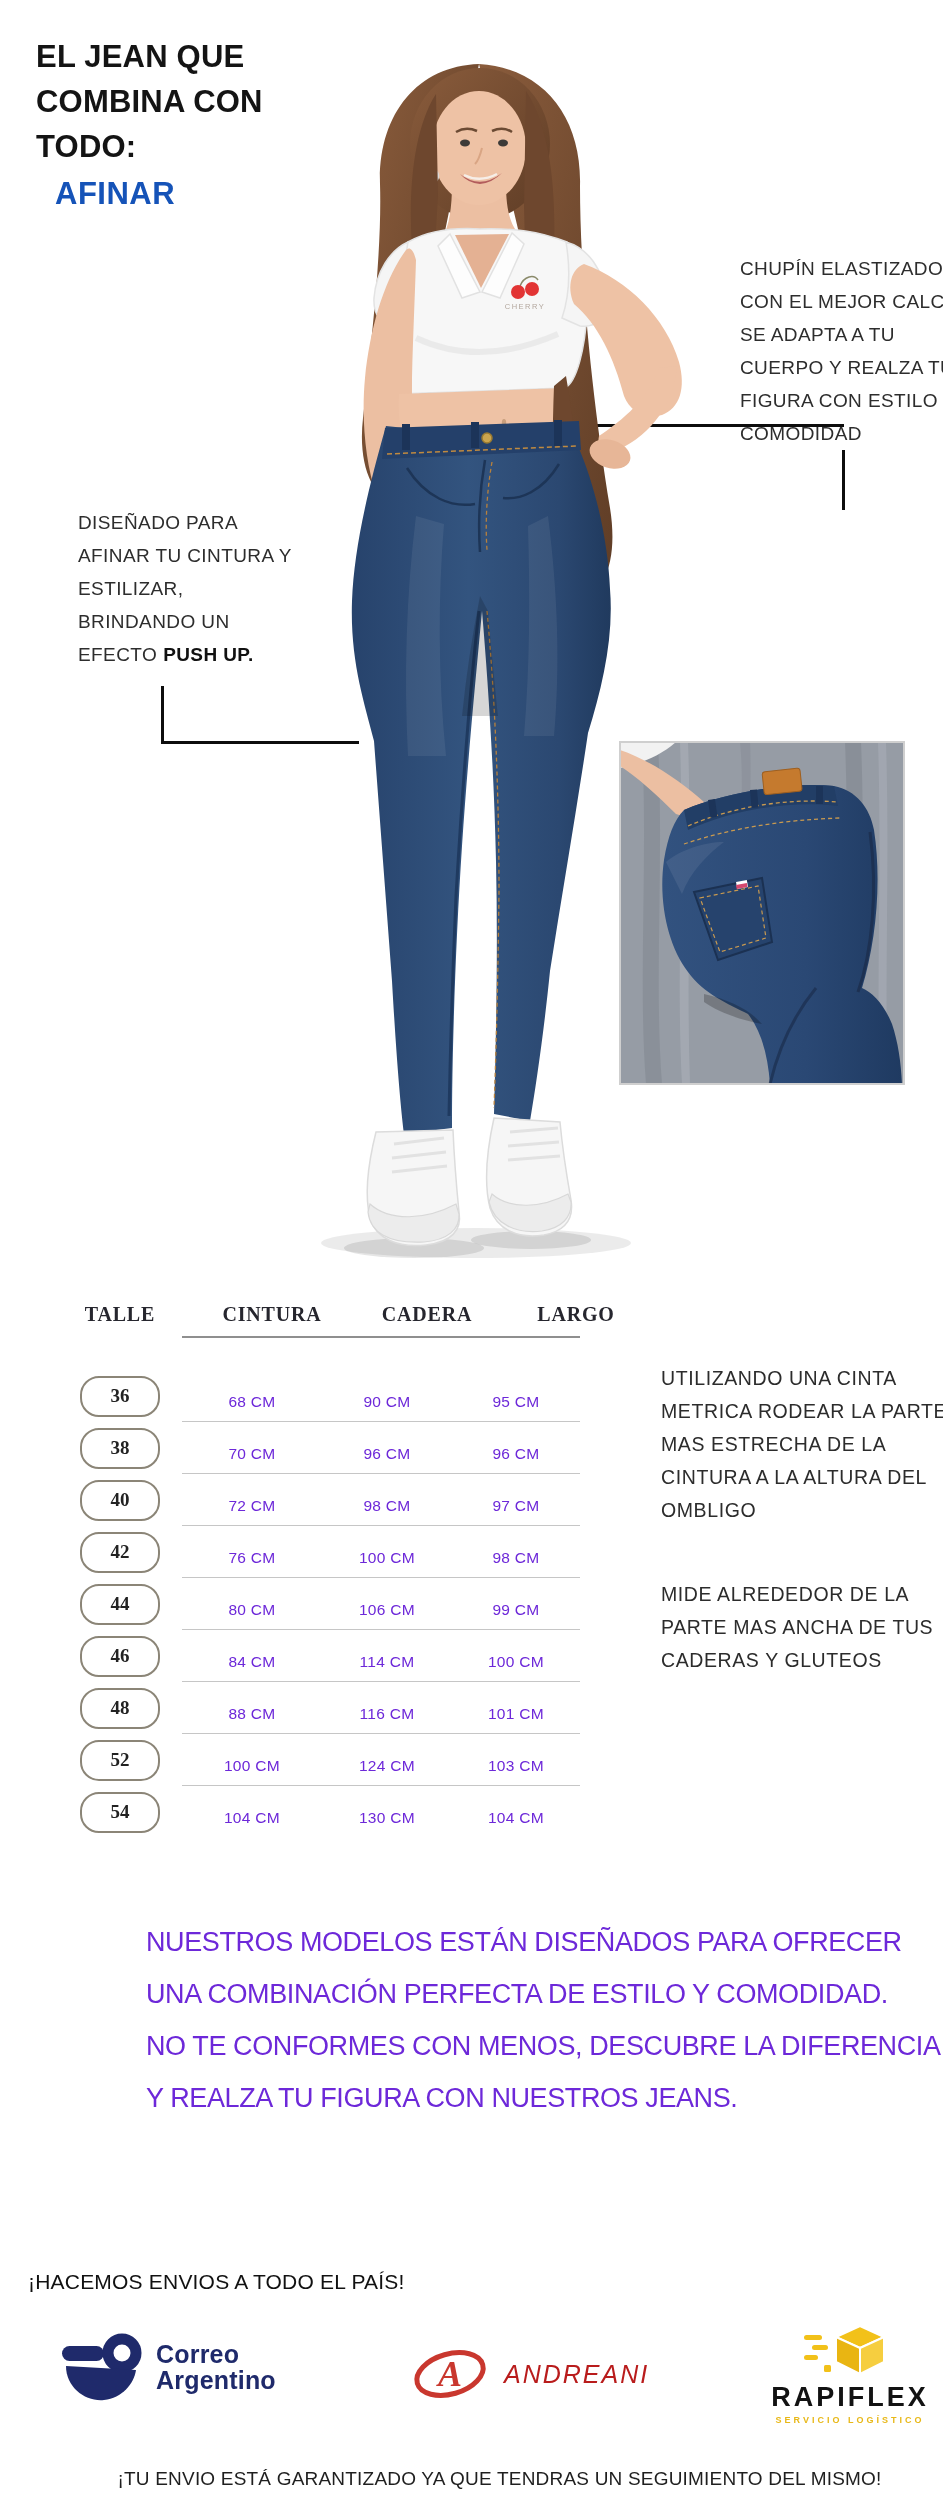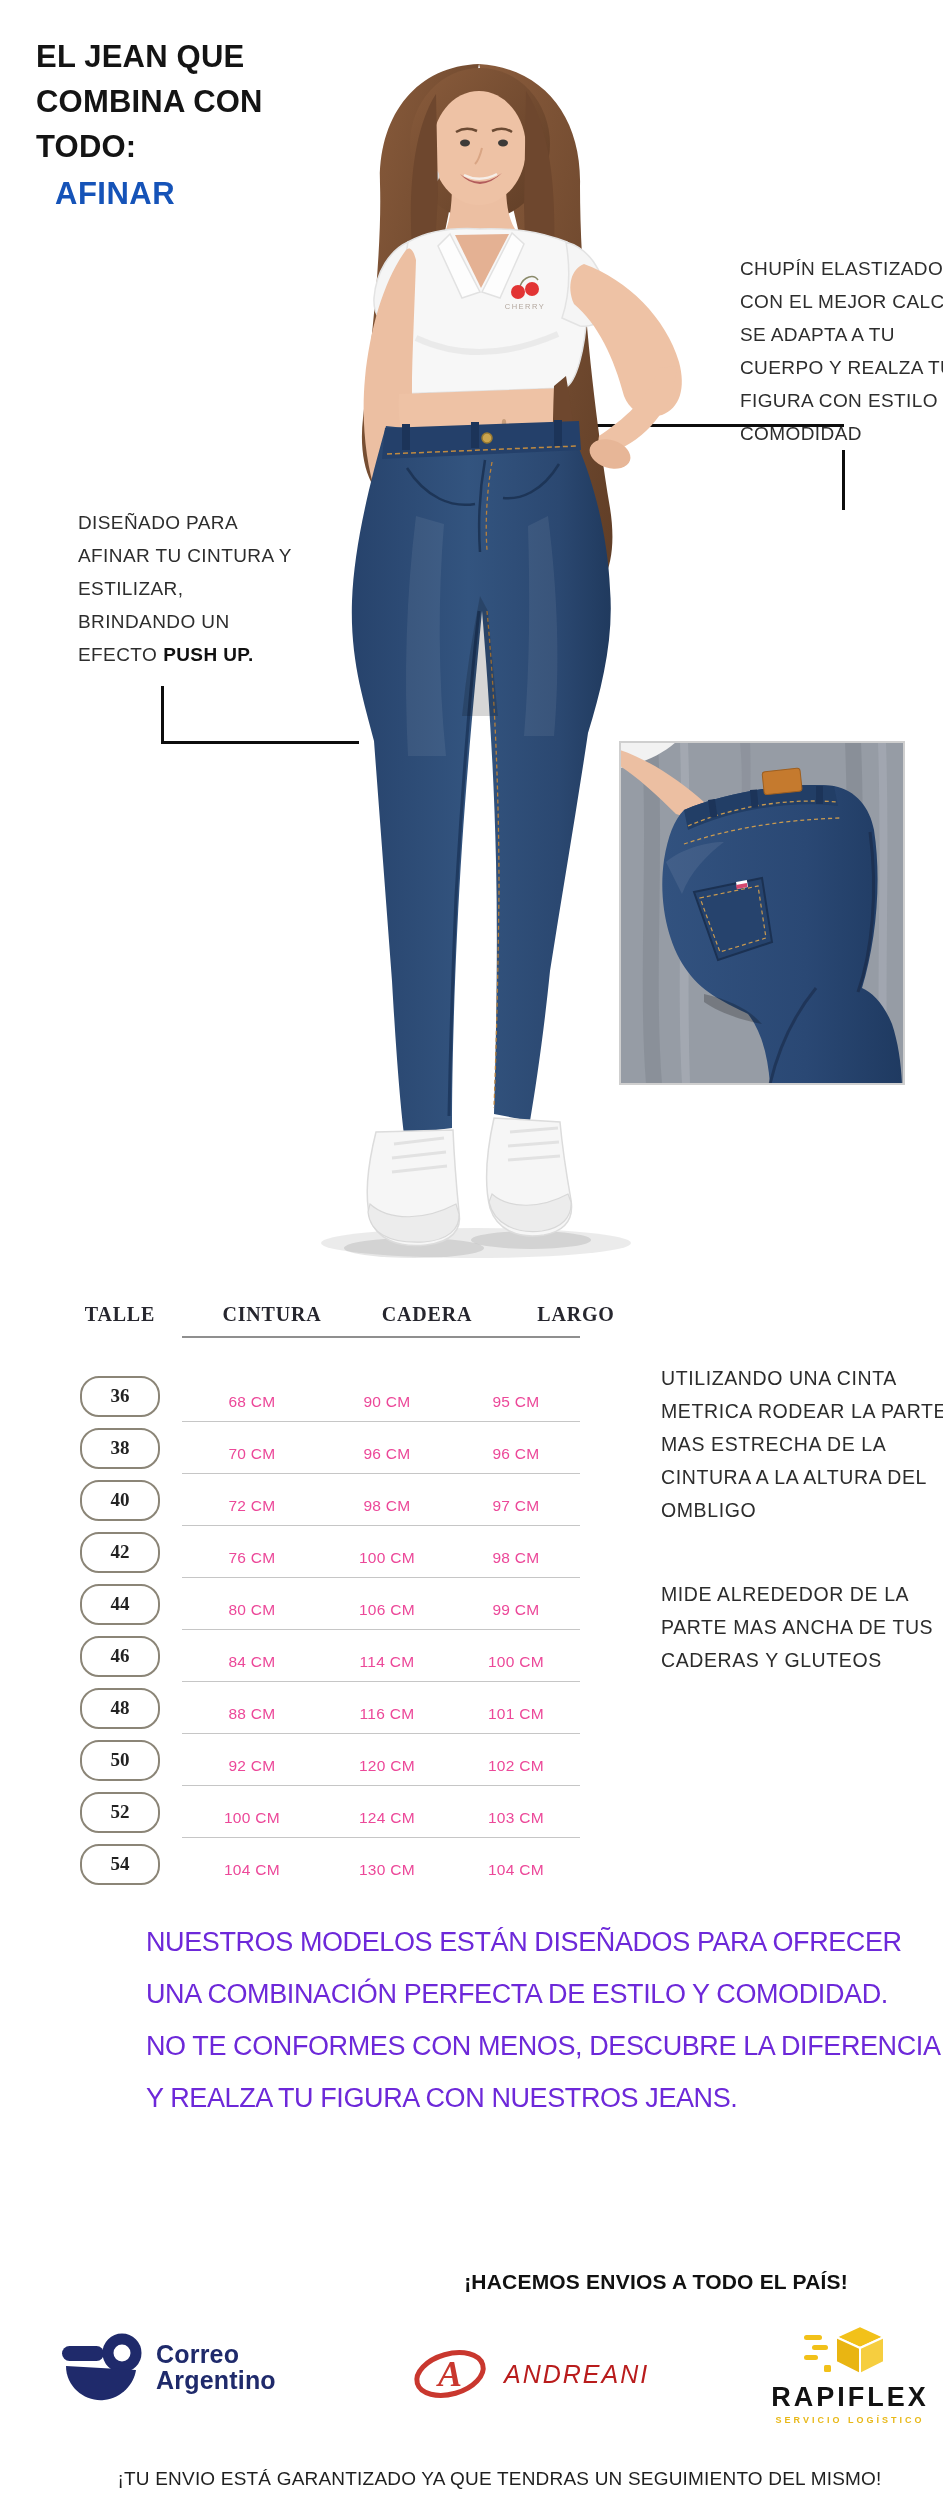--- a/index.html
+++ b/index.html
@@ -43,7 +43,7 @@
         font-weight:700;font-size:19px;color:#222;}
   .cells{display:grid;grid-template-columns:140px 130px 128px;border-bottom:1.5px solid #c6c6c6;}
   .srow:last-child .cells{border-bottom:none;}
-  .cval{align-self:center;text-align:center;padding-top:12px;font-size:15.5px;color:#ec4899;letter-spacing:.3px;}
+  .cval{align-self:center;text-align:center;padding-top:12px;font-size:15.5px;color:#6d28d9;letter-spacing:.3px;}
 
   
   .tip{left:633px;width:300px;font-size:19.5px;line-height:33px;color:#2c2c2c;letter-spacing:.6px;}

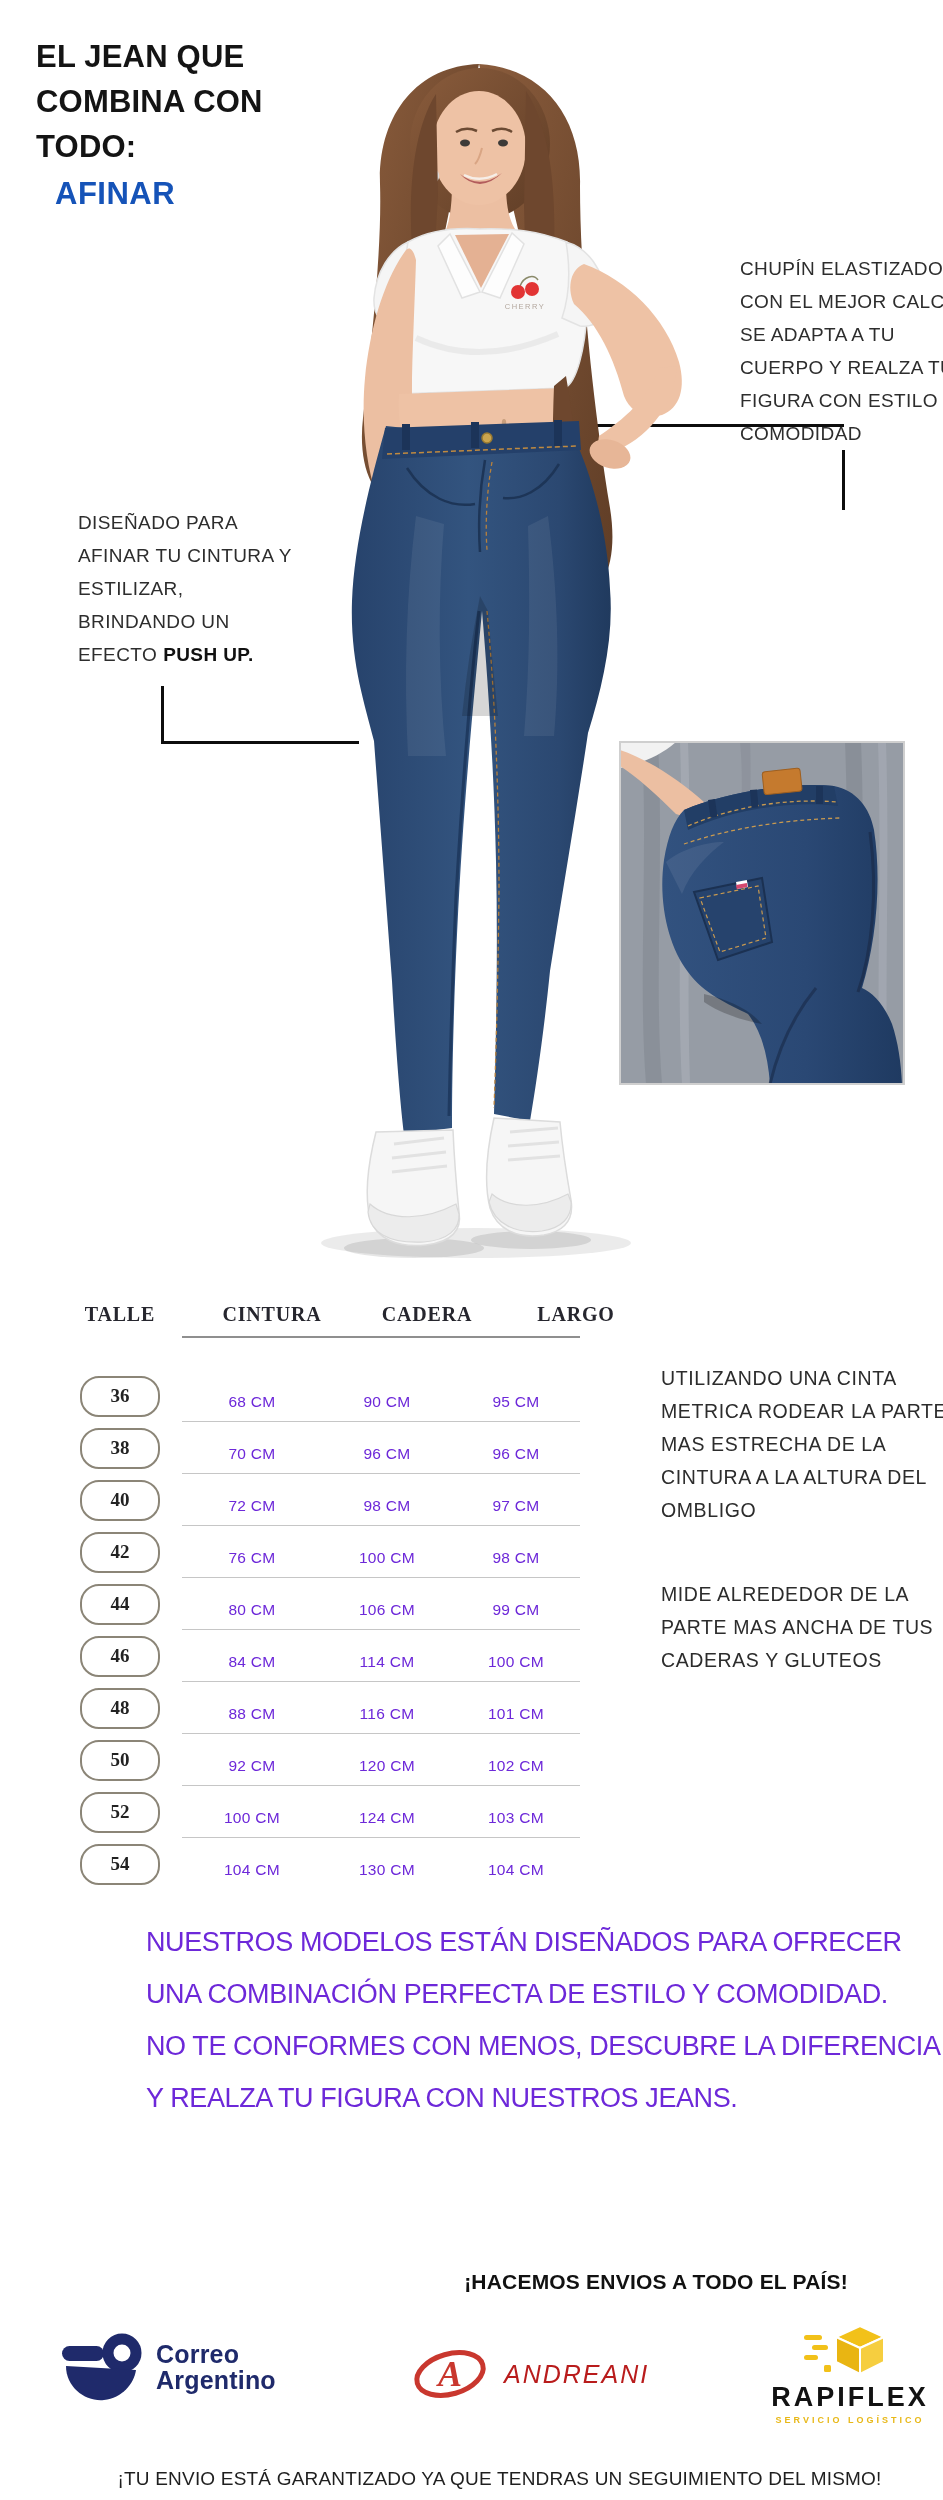--- a/index.html
+++ b/index.html
@@ -326,16 +326,6 @@
       </div>
         <div class="srow">
         <div class="pillcell">
-            <span class="pill">50</span>
-          </div>
-        <div class="cells">
-          <span class="cval">92 CM</span>
-          <span class="cval">120 CM</span>
-          <span class="cval">102 CM</span>
-        </div>
-      </div>
-        <div class="srow">
-        <div class="pillcell">
             <span class="pill">52</span>
           </div>
         <div class="cells">

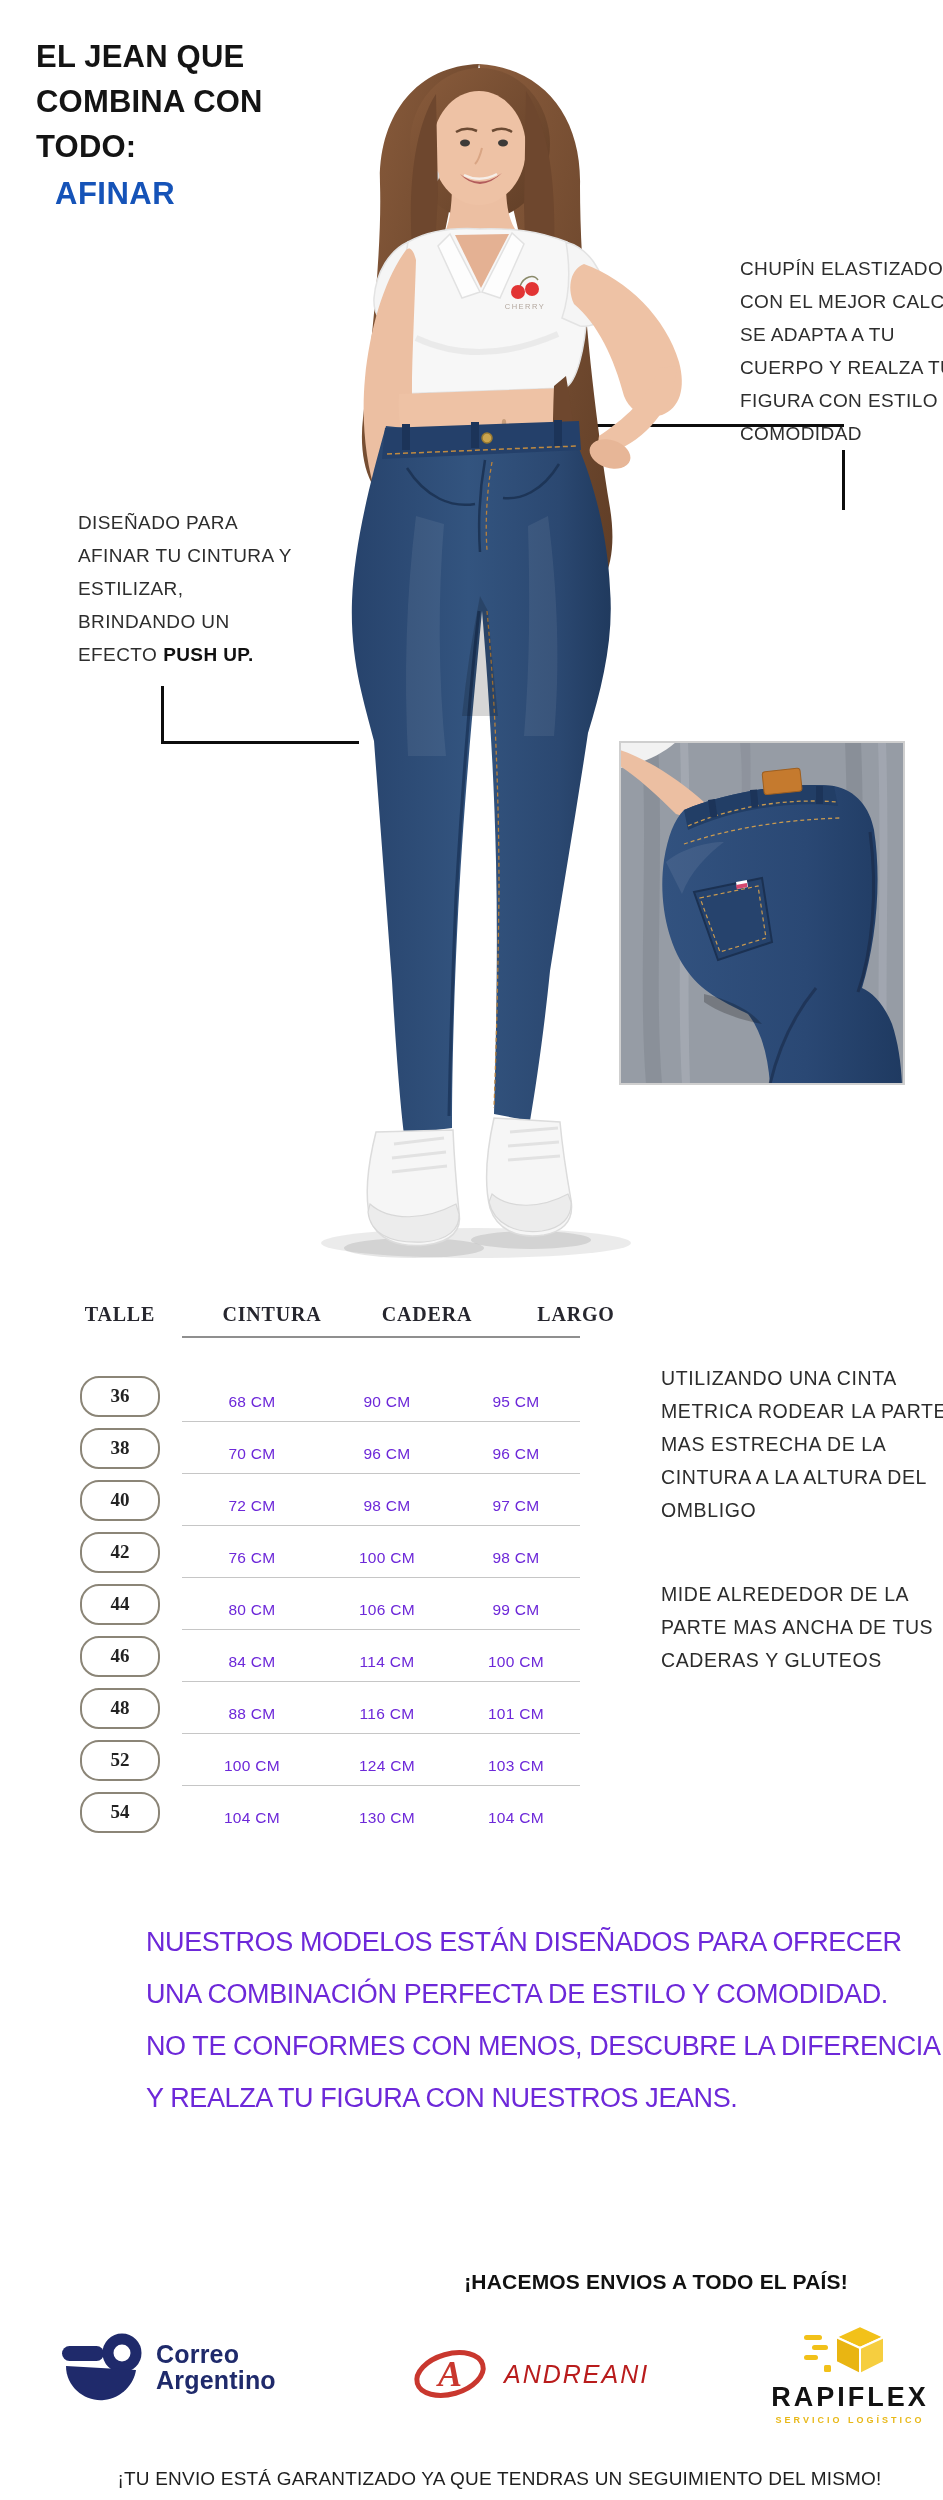--- a/index.html
+++ b/index.html
@@ -55,7 +55,7 @@
                color:#6d28d9;letter-spacing:-.4px;}
 
   
-  .ship-headline{left:0;top:2270px;width:820px;text-align:right;font-size:21px;font-weight:700;
+  .ship-headline{left:0;top:2270px;width:820px;text-align:left;font-size:21px;font-weight:400;
                  color:#111;letter-spacing:.2px;}
   .footnote{left:0;top:2468px;width:943px;text-align:center;font-size:19px;color:#1f1f1f;letter-spacing:.2px;}
 

